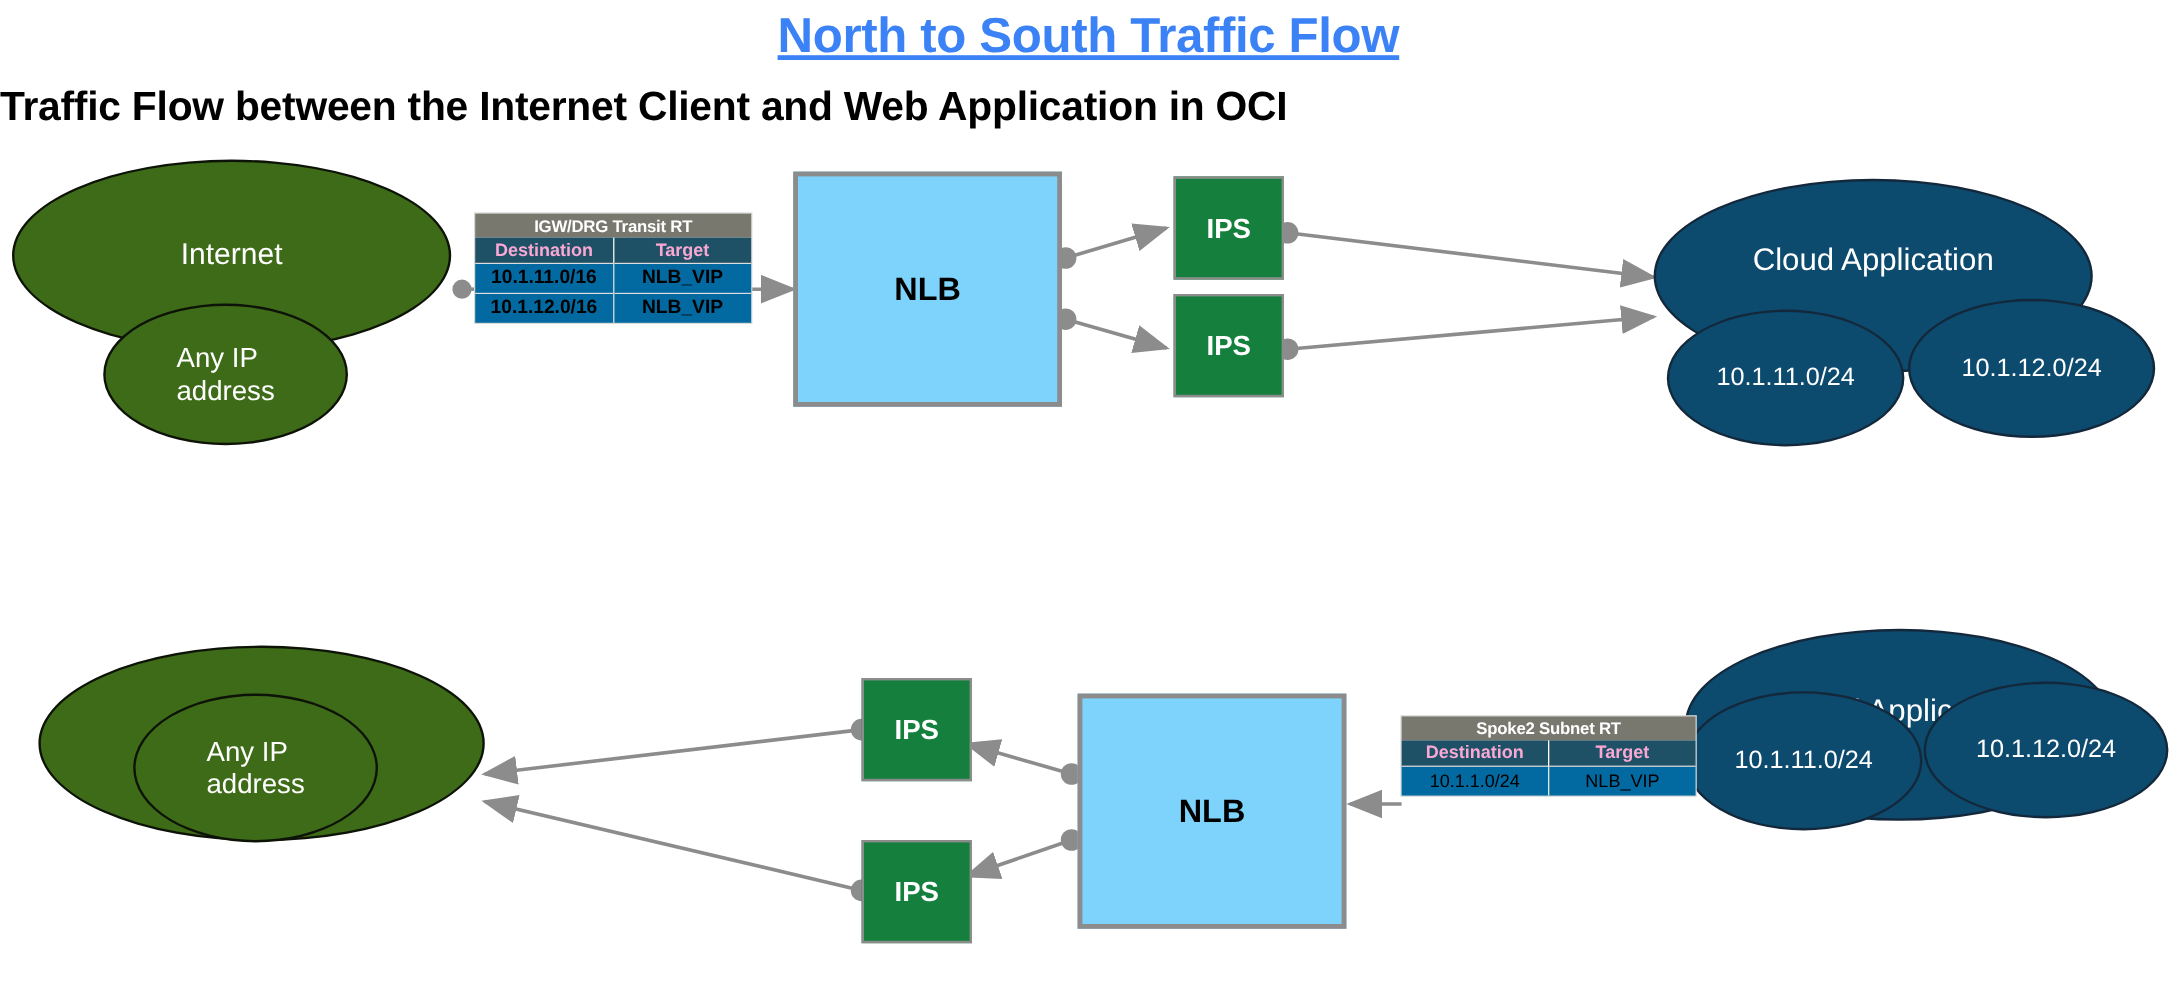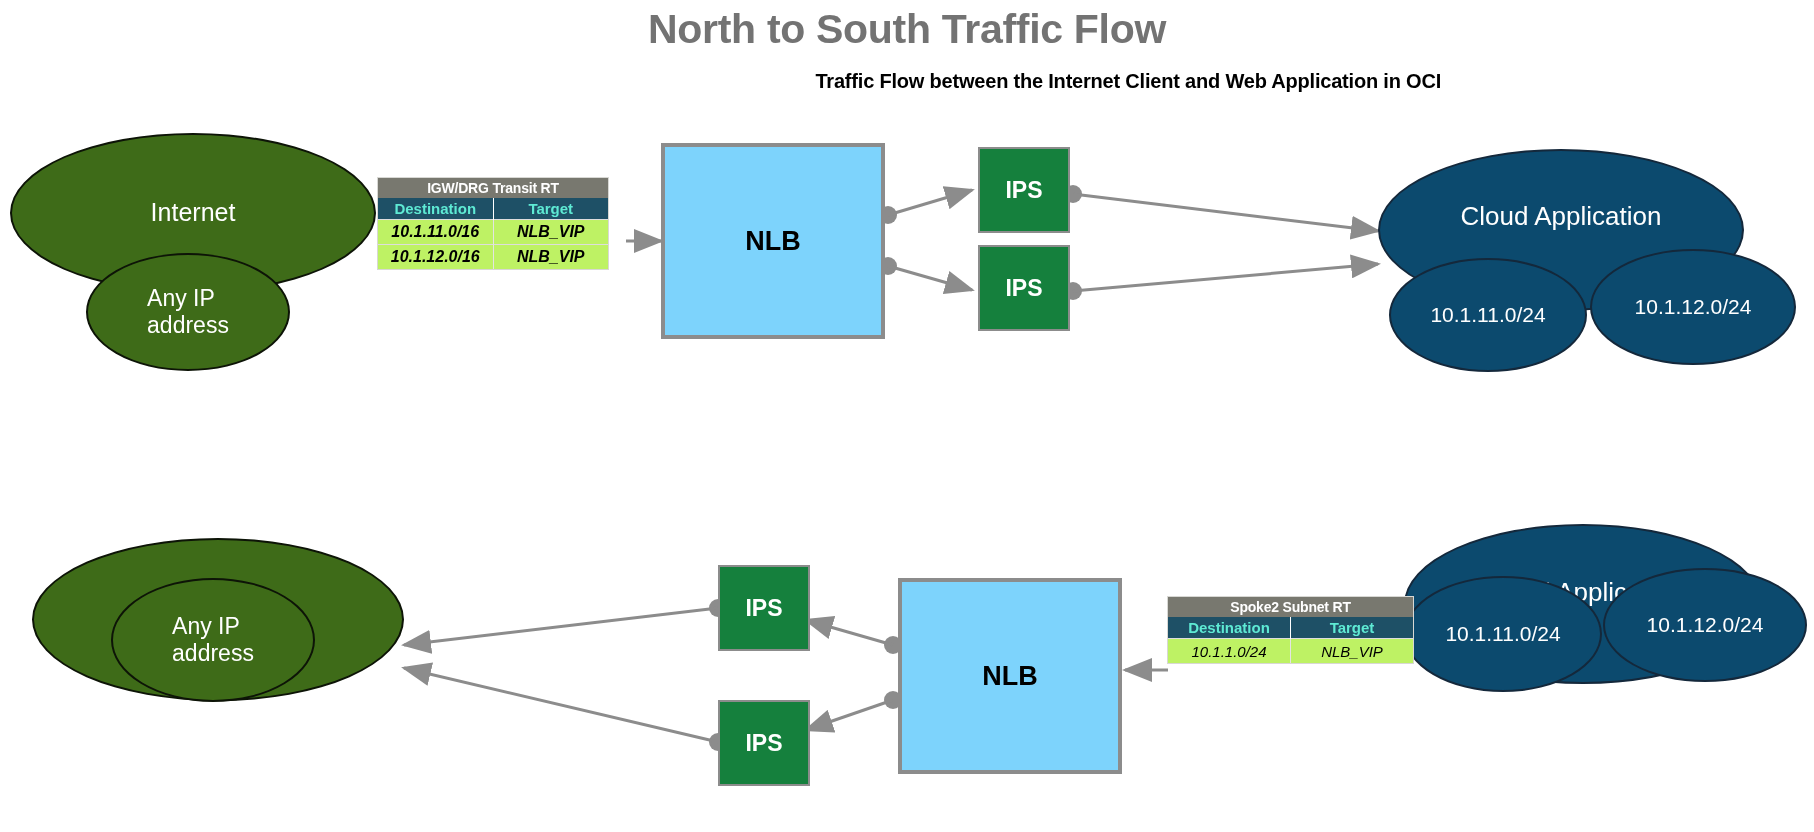--- a/index.html
+++ b/index.html
@@ -29,8 +29,9 @@
     text-align: center;
     font-size: 41px;
     font-weight: bold;
-    color: #737373;
+    color: #3b82f6;
     letter-spacing: -0.3px;
+    text-decoration: underline;
   }
   .sub-title {
     position: absolute;

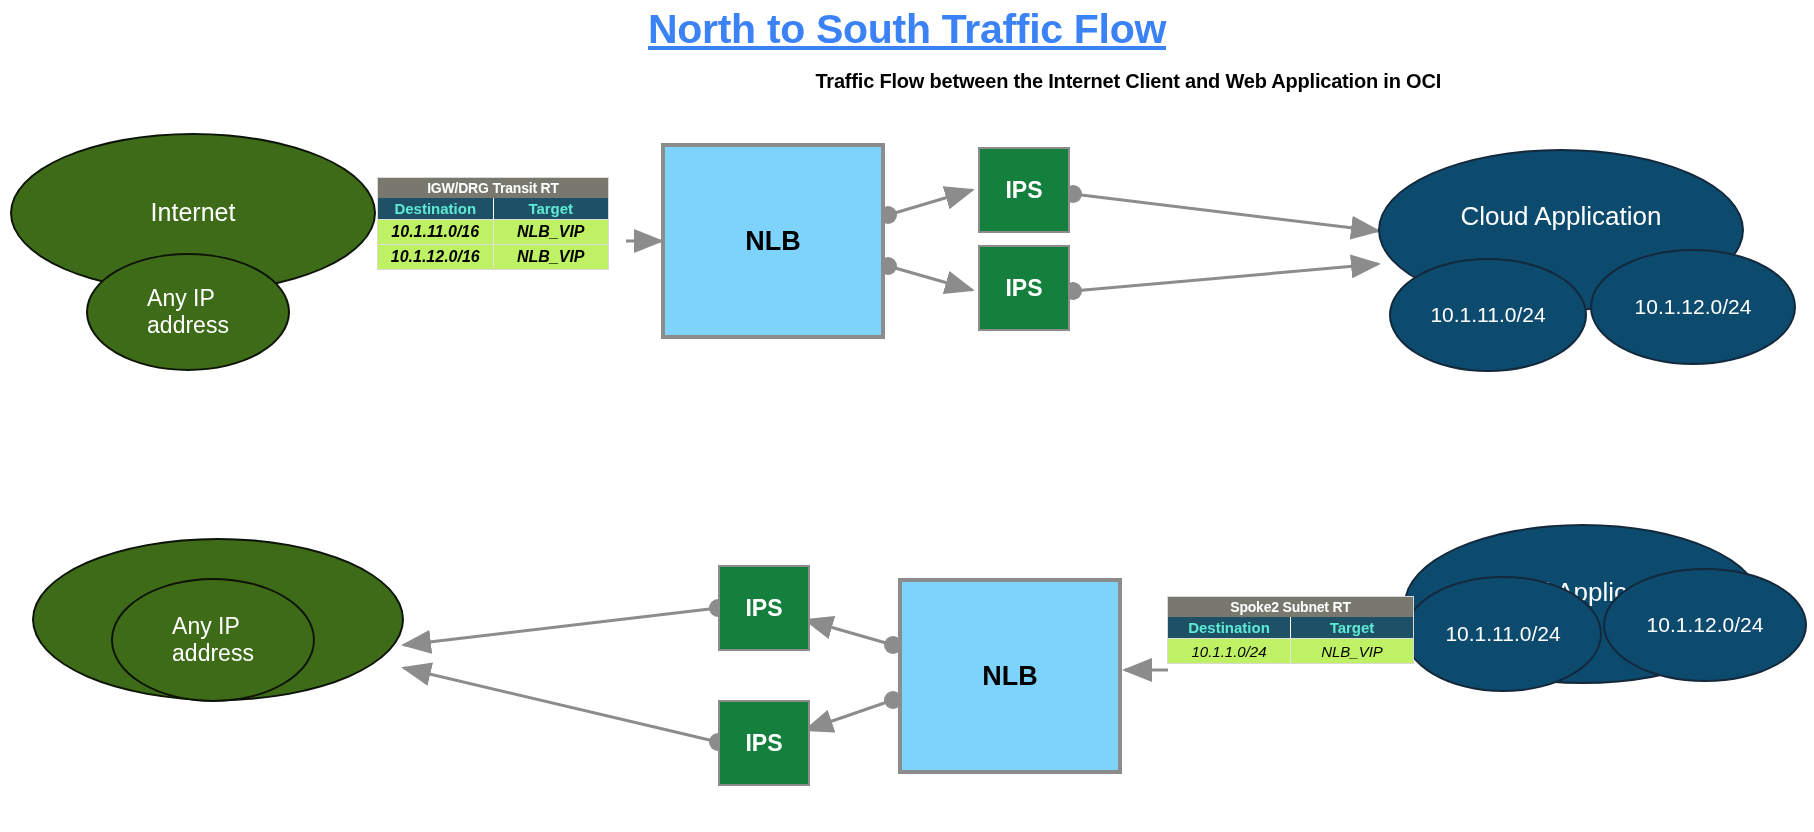--- a/index.html
+++ b/index.html
@@ -36,8 +36,8 @@
   .sub-title {
     position: absolute;
     width: 1441px;
-    text-align: right;
-    font-size: 20px;
+    text-align: left;
+    font-size: 34px;
     font-weight: bold;
     color: #000000;
     letter-spacing: -0.2px;

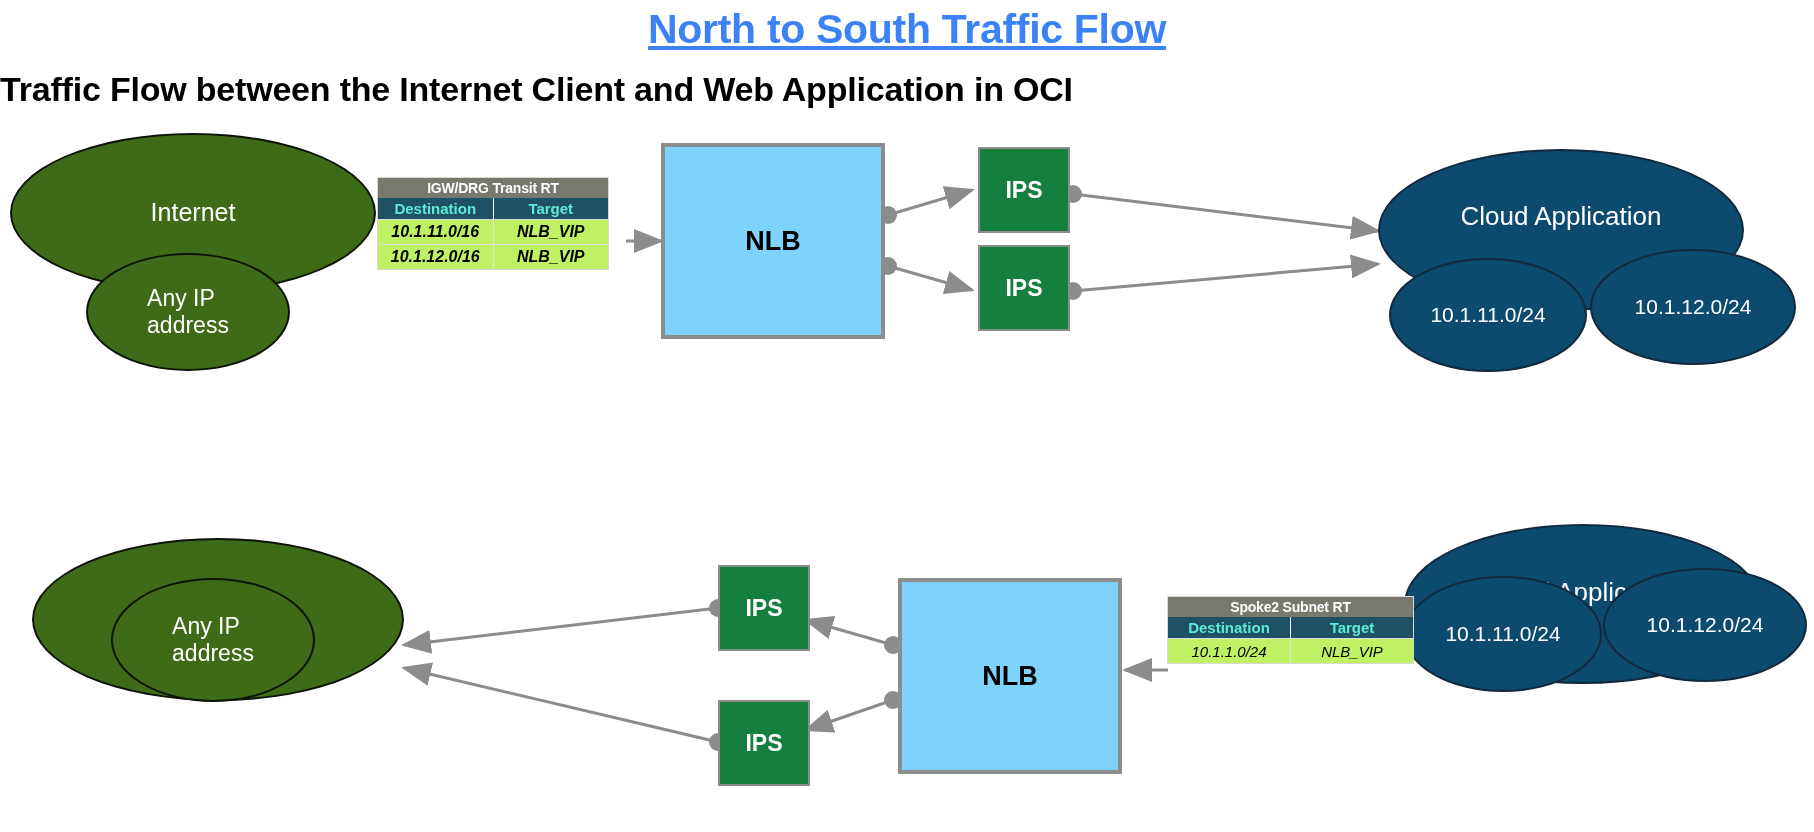--- a/index.html
+++ b/index.html
@@ -193,7 +193,7 @@
     </span>
   </div>
 
-  <table class="rt-table" id="rt-top" data-name="igw-drg-transit-route-table" style="left: 378px; top: 178px; width: 230px; z-index: 3;">
+  <table class="rt-table" id="rt-top" data-name="igw-drg-transit-route-table" style="left: 396px; top: 178px; width: 230px; z-index: 3;">
     <tbody>
       <tr data-name="table-title-row">
         <td class="rt-title" colspan="2" data-name="route-table-title">IGW/DRG Transit RT</td>

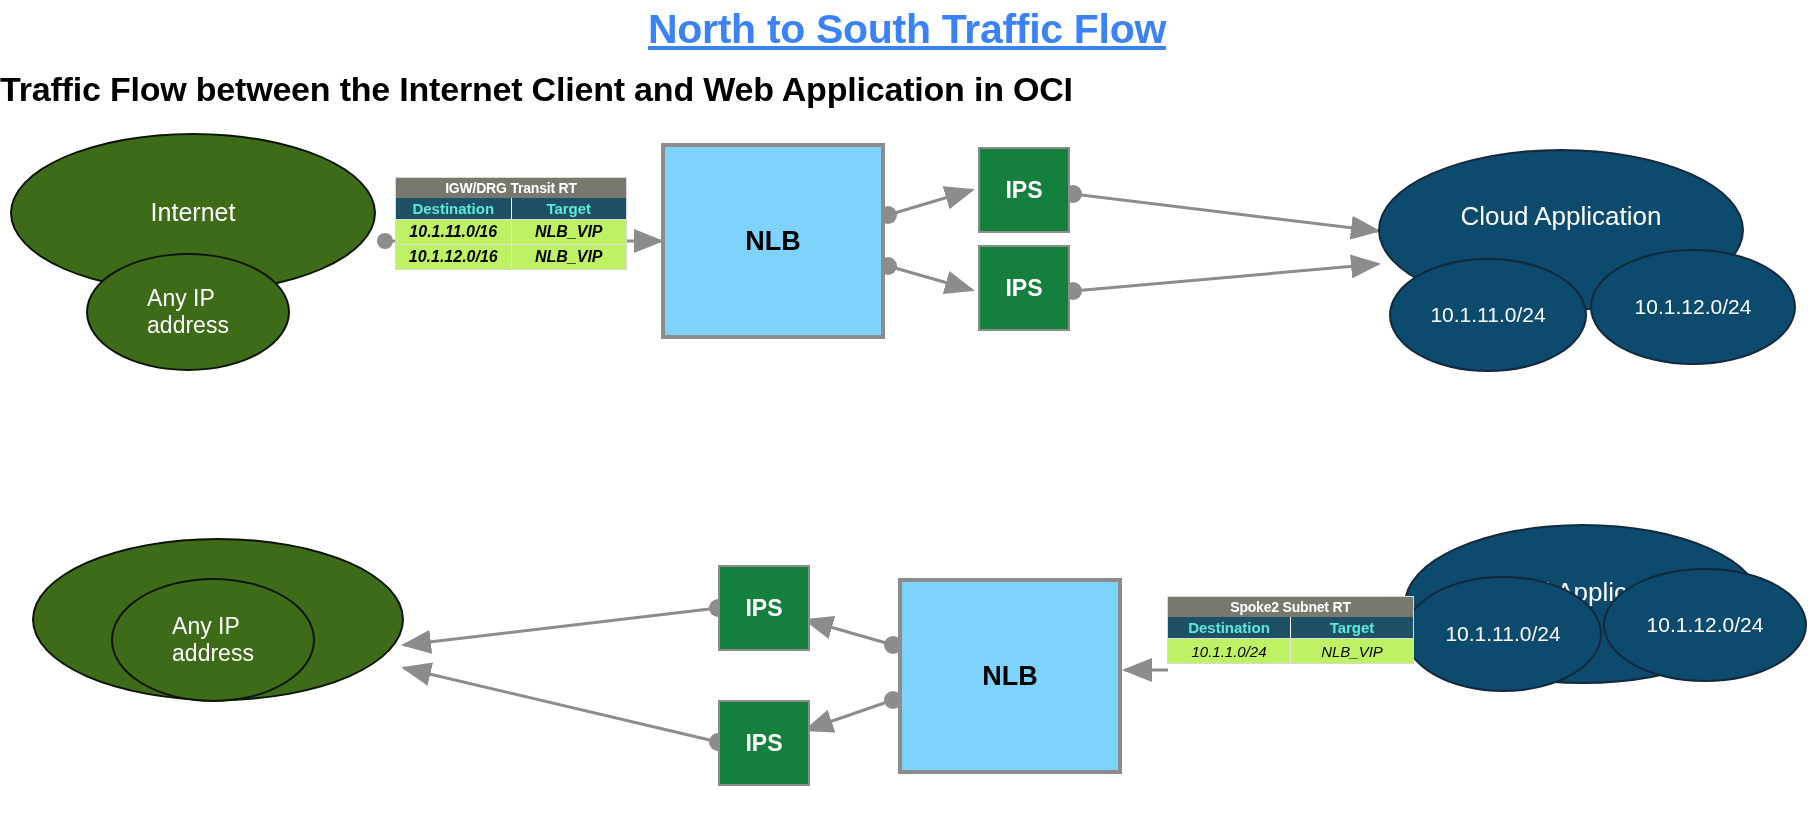--- a/index.html
+++ b/index.html
@@ -121,7 +121,7 @@
   }
   .rt-colhead {
     background: #1e5066;
-    color: #5eead4;
+    color: #f9a8d4;
     font-weight: bold;
     font-size: 15px;
     height: 21px;

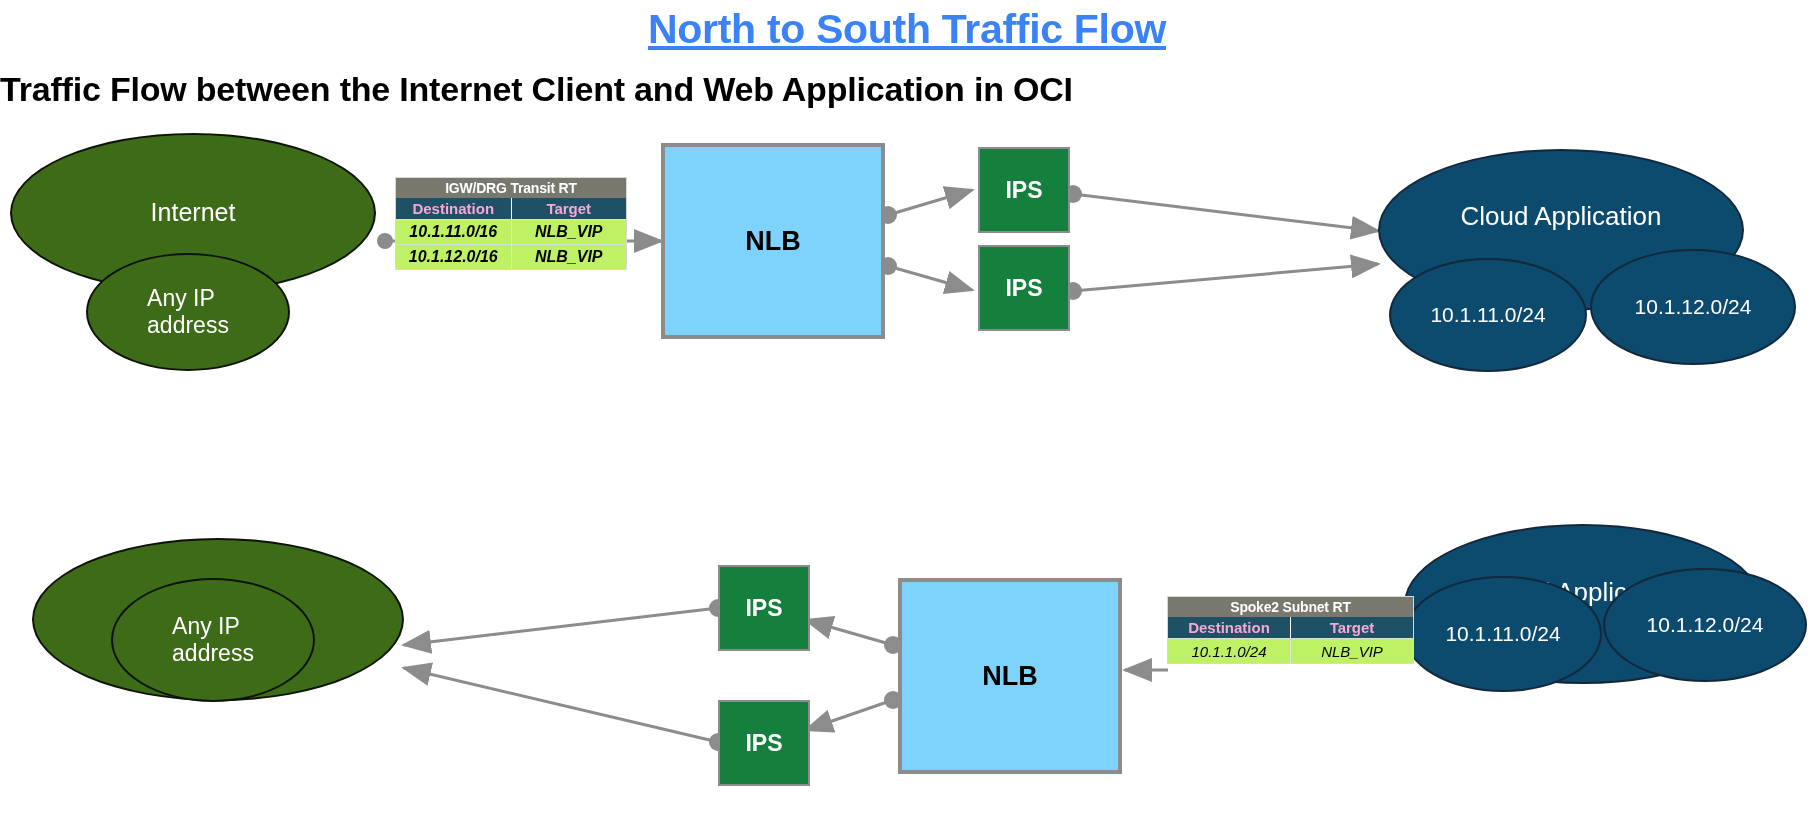--- a/index.html
+++ b/index.html
@@ -129,13 +129,12 @@
   }
   .rt-colhead:last-child { border-right: none; }
   .rt-cell {
-    background: #bef264;
+    background: #0369a1;
     color: #000000;
     font-size: 15px;
     height: 24px;
     border-top: 1px solid #dddddd;
     border-right: 1px solid #e4e4e2;
-    font-style: italic;
   }
   .rt-cell:last-child { border-right: none; }
   .rt-cell.bold { font-weight: bold; font-size: 16px; }

